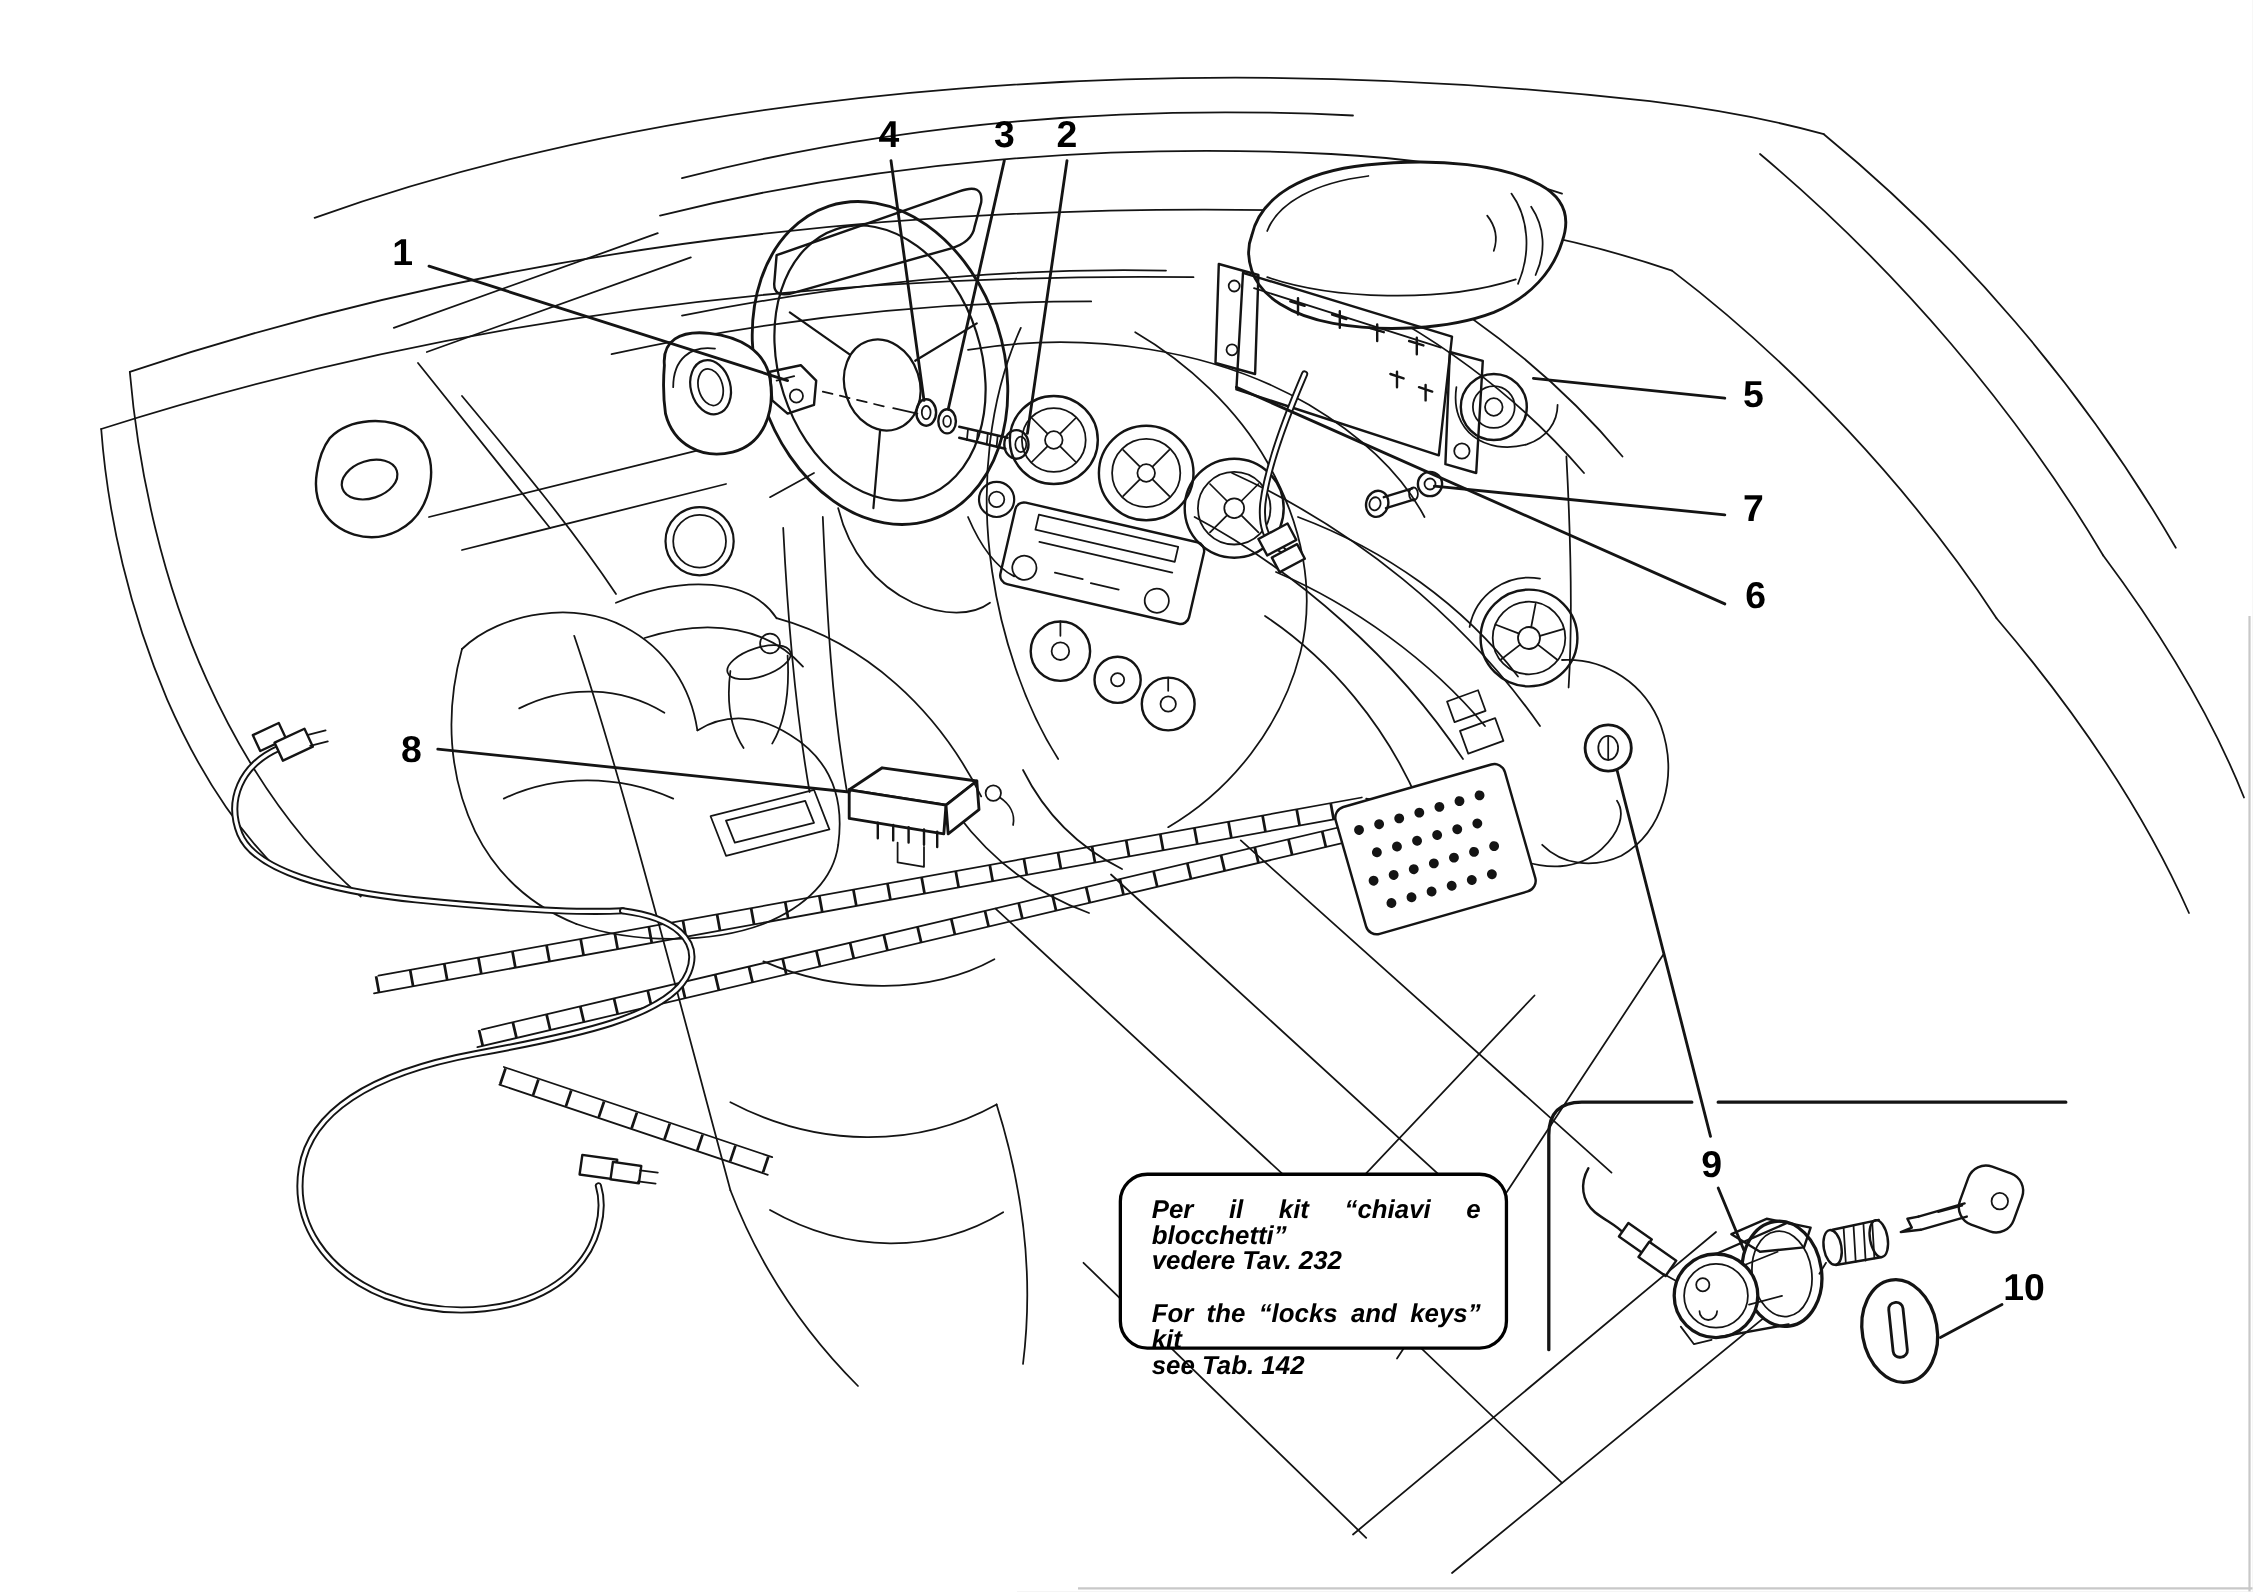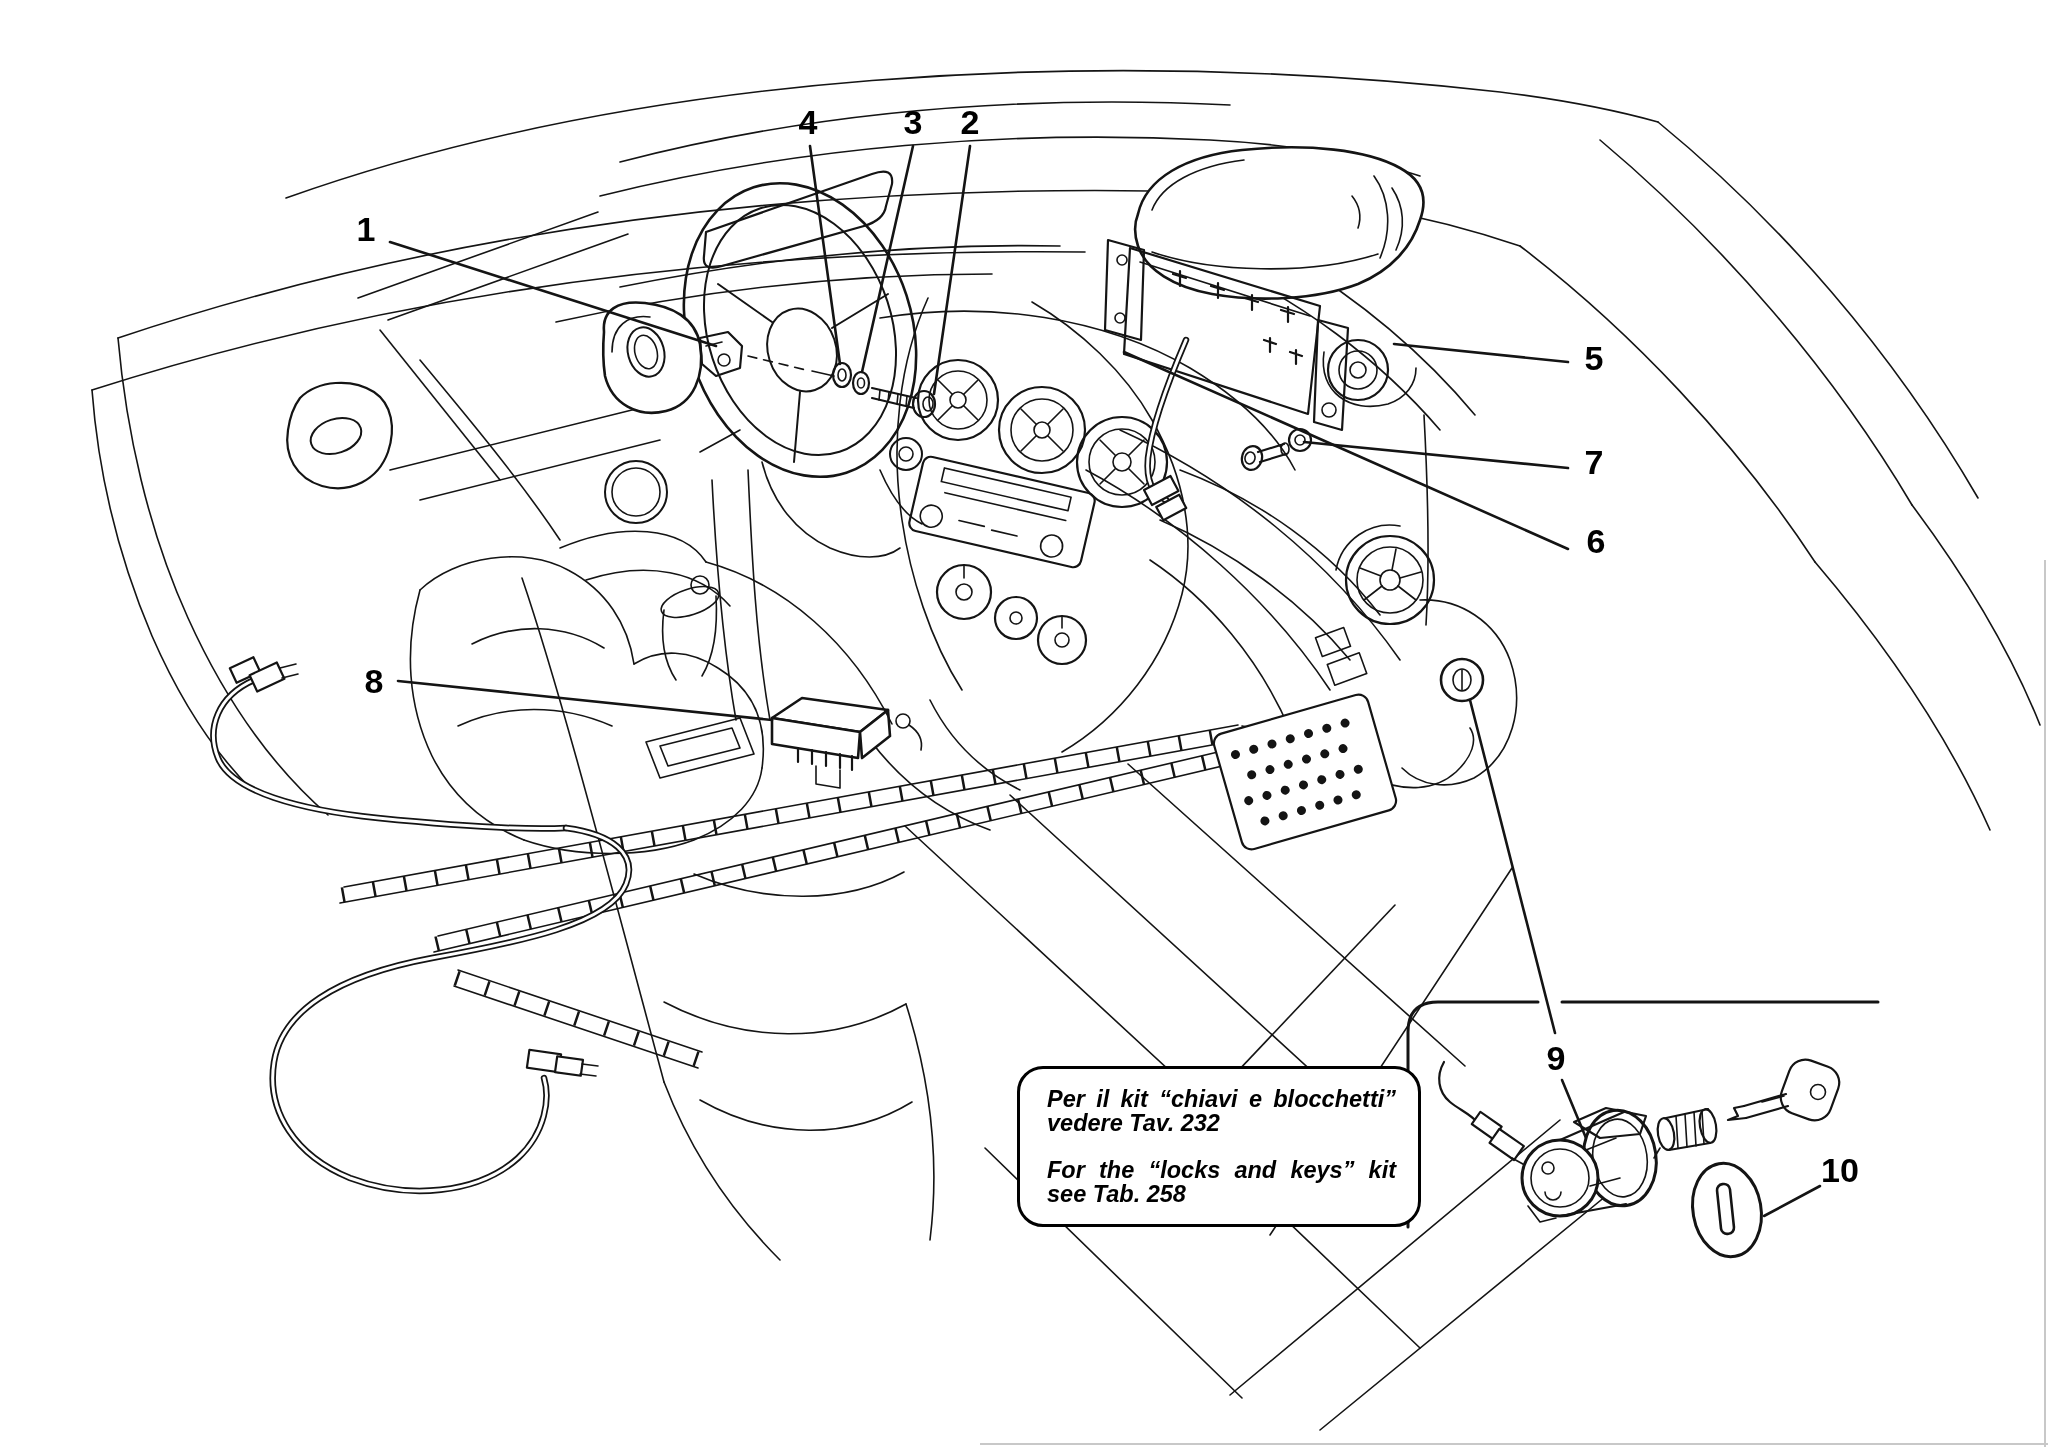--- a/index.html
+++ b/index.html
@@ -24,7 +24,7 @@
     font-size:34px;font-weight:bold;text-anchor:middle;
   }
   .note-box{
-    position:absolute;left:1017px;top:1066px;width:404px;height:161px;
+    position:absolute;left:1017px;top:1066px;width:354px;height:161px;
     box-sizing:border-box;border:3.5px solid #000;border-radius:26px;
     background:#fff;padding:19px 22px 16px 27px;
     font-style:italic;font-weight:bold;font-size:23.5px;line-height:23.5px;color:#000;

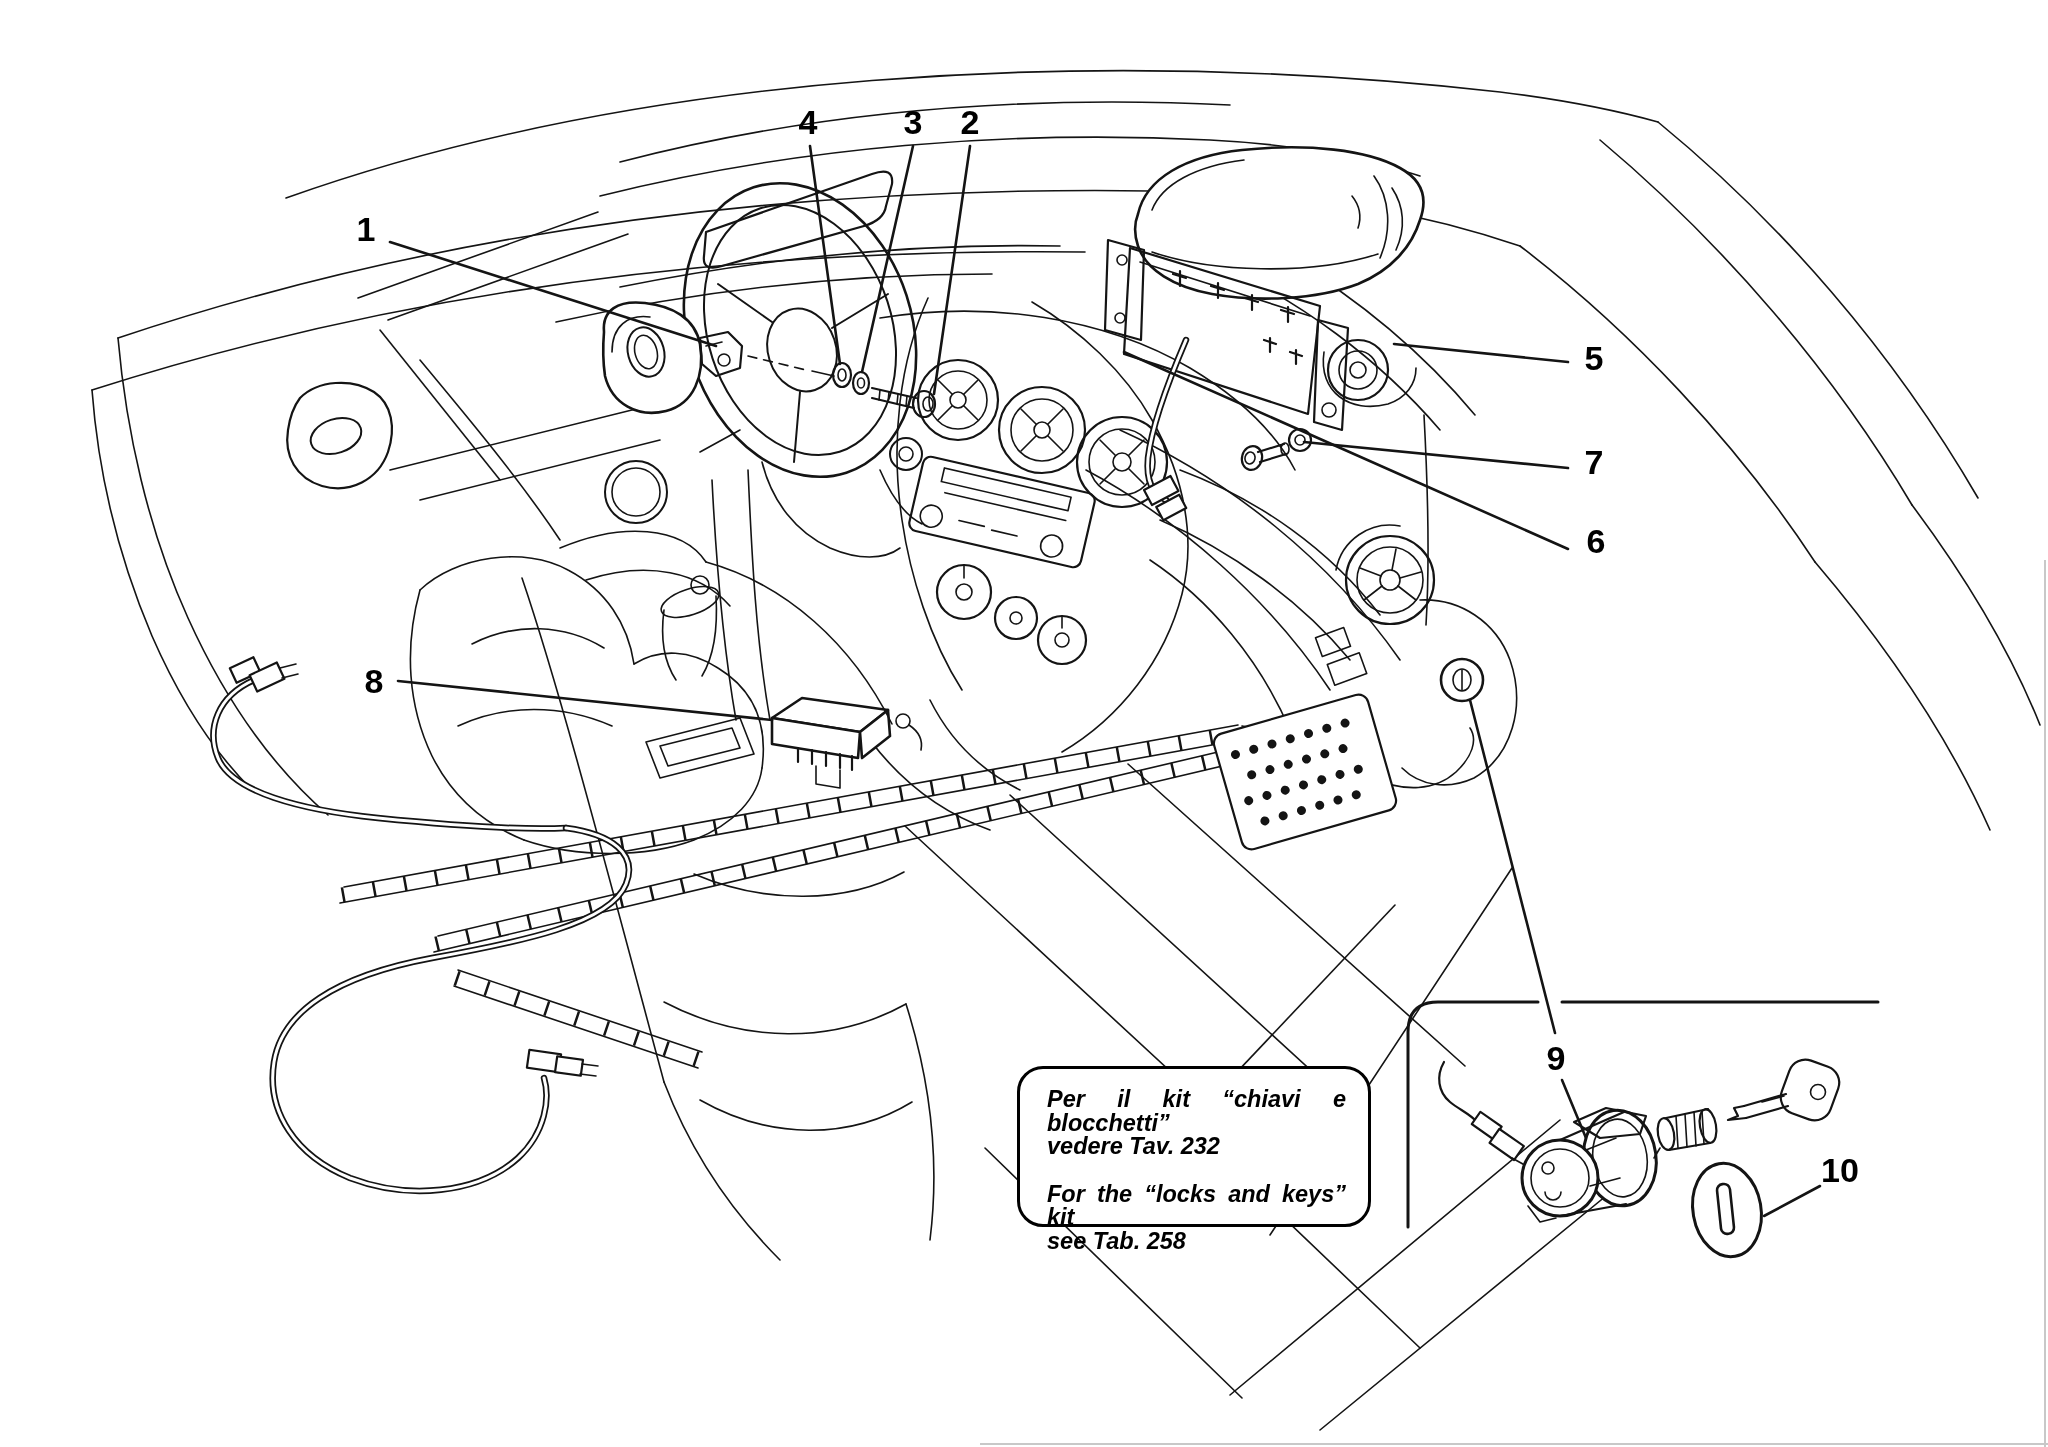--- a/index.html
+++ b/index.html
@@ -395,7 +395,7 @@
     <div class="note-line">vedere Tav. 232</div>
     <div class="note-gap"></div>
     <div class="note-line j">For the “locks and keys” kit</div>
-    <div class="note-line">see Tab. 258</div>
+    <div class="note-line">see Tab. 142</div>
   </div>
 </div>
 

